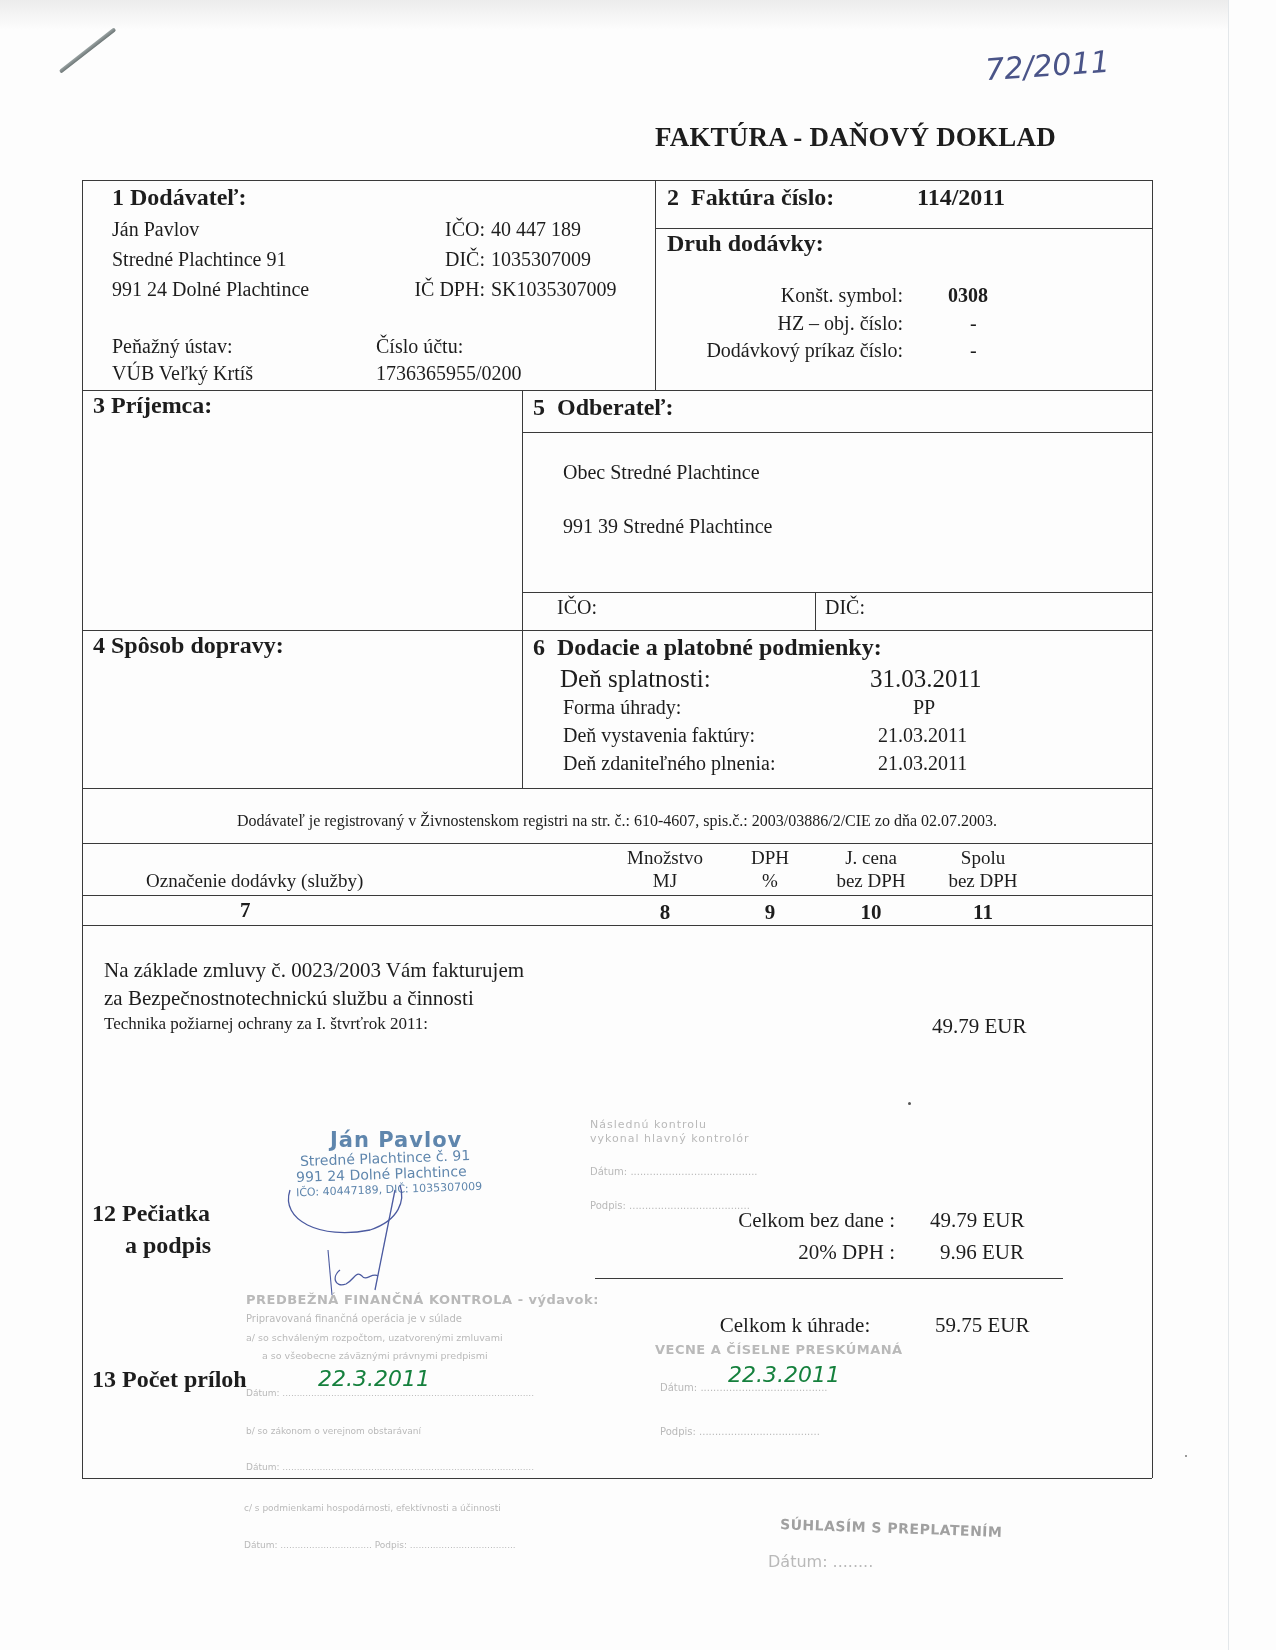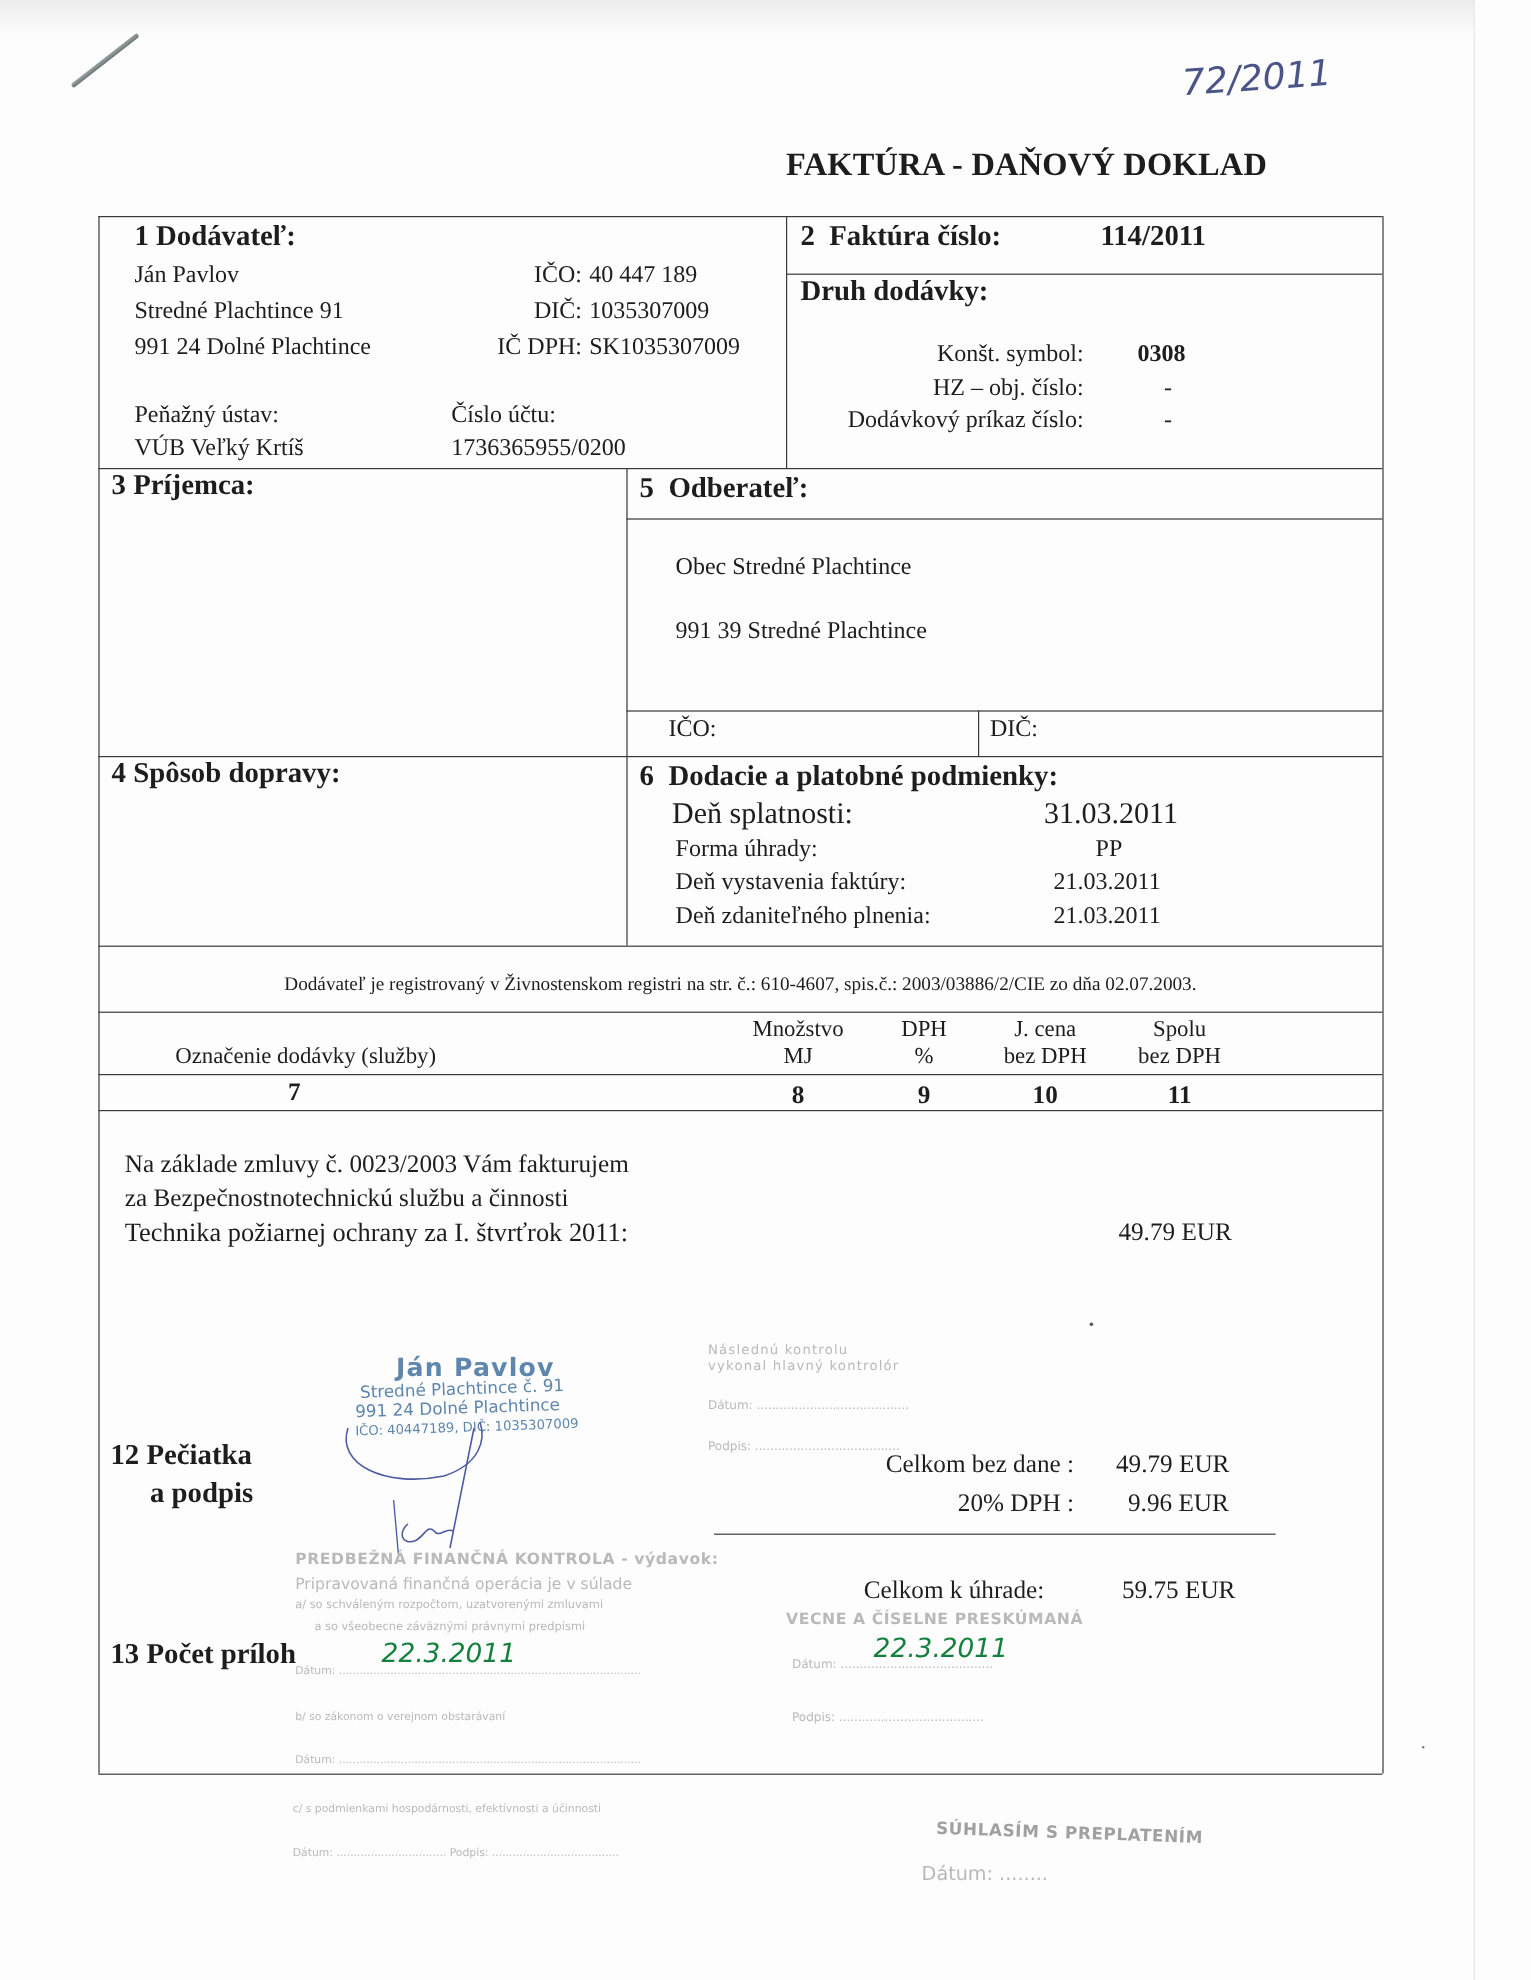--- a/index.html
+++ b/index.html
@@ -140,7 +140,7 @@
 <section>
   <div class="abs" style="left:104px;top:958px;font-size:21px;">Na základe zmluvy č. 0023/2003 Vám fakturujem</div>
   <div class="abs" style="left:104px;top:986px;font-size:21px;">za Bezpečnostnotechnickú službu a činnosti</div>
-  <div class="abs" style="left:104px;top:1014px;font-size:22px;">Technika požiarnej ochrany za I. štvrťrok 2011:</div>
+  <div class="abs" style="left:104px;top:1014px;font-size:17px;">Technika požiarnej ochrany za I. štvrťrok 2011:</div>
   <div class="abs" style="left:932px;top:1014px;font-size:21px;">49.79 EUR</div>
 </section>
 

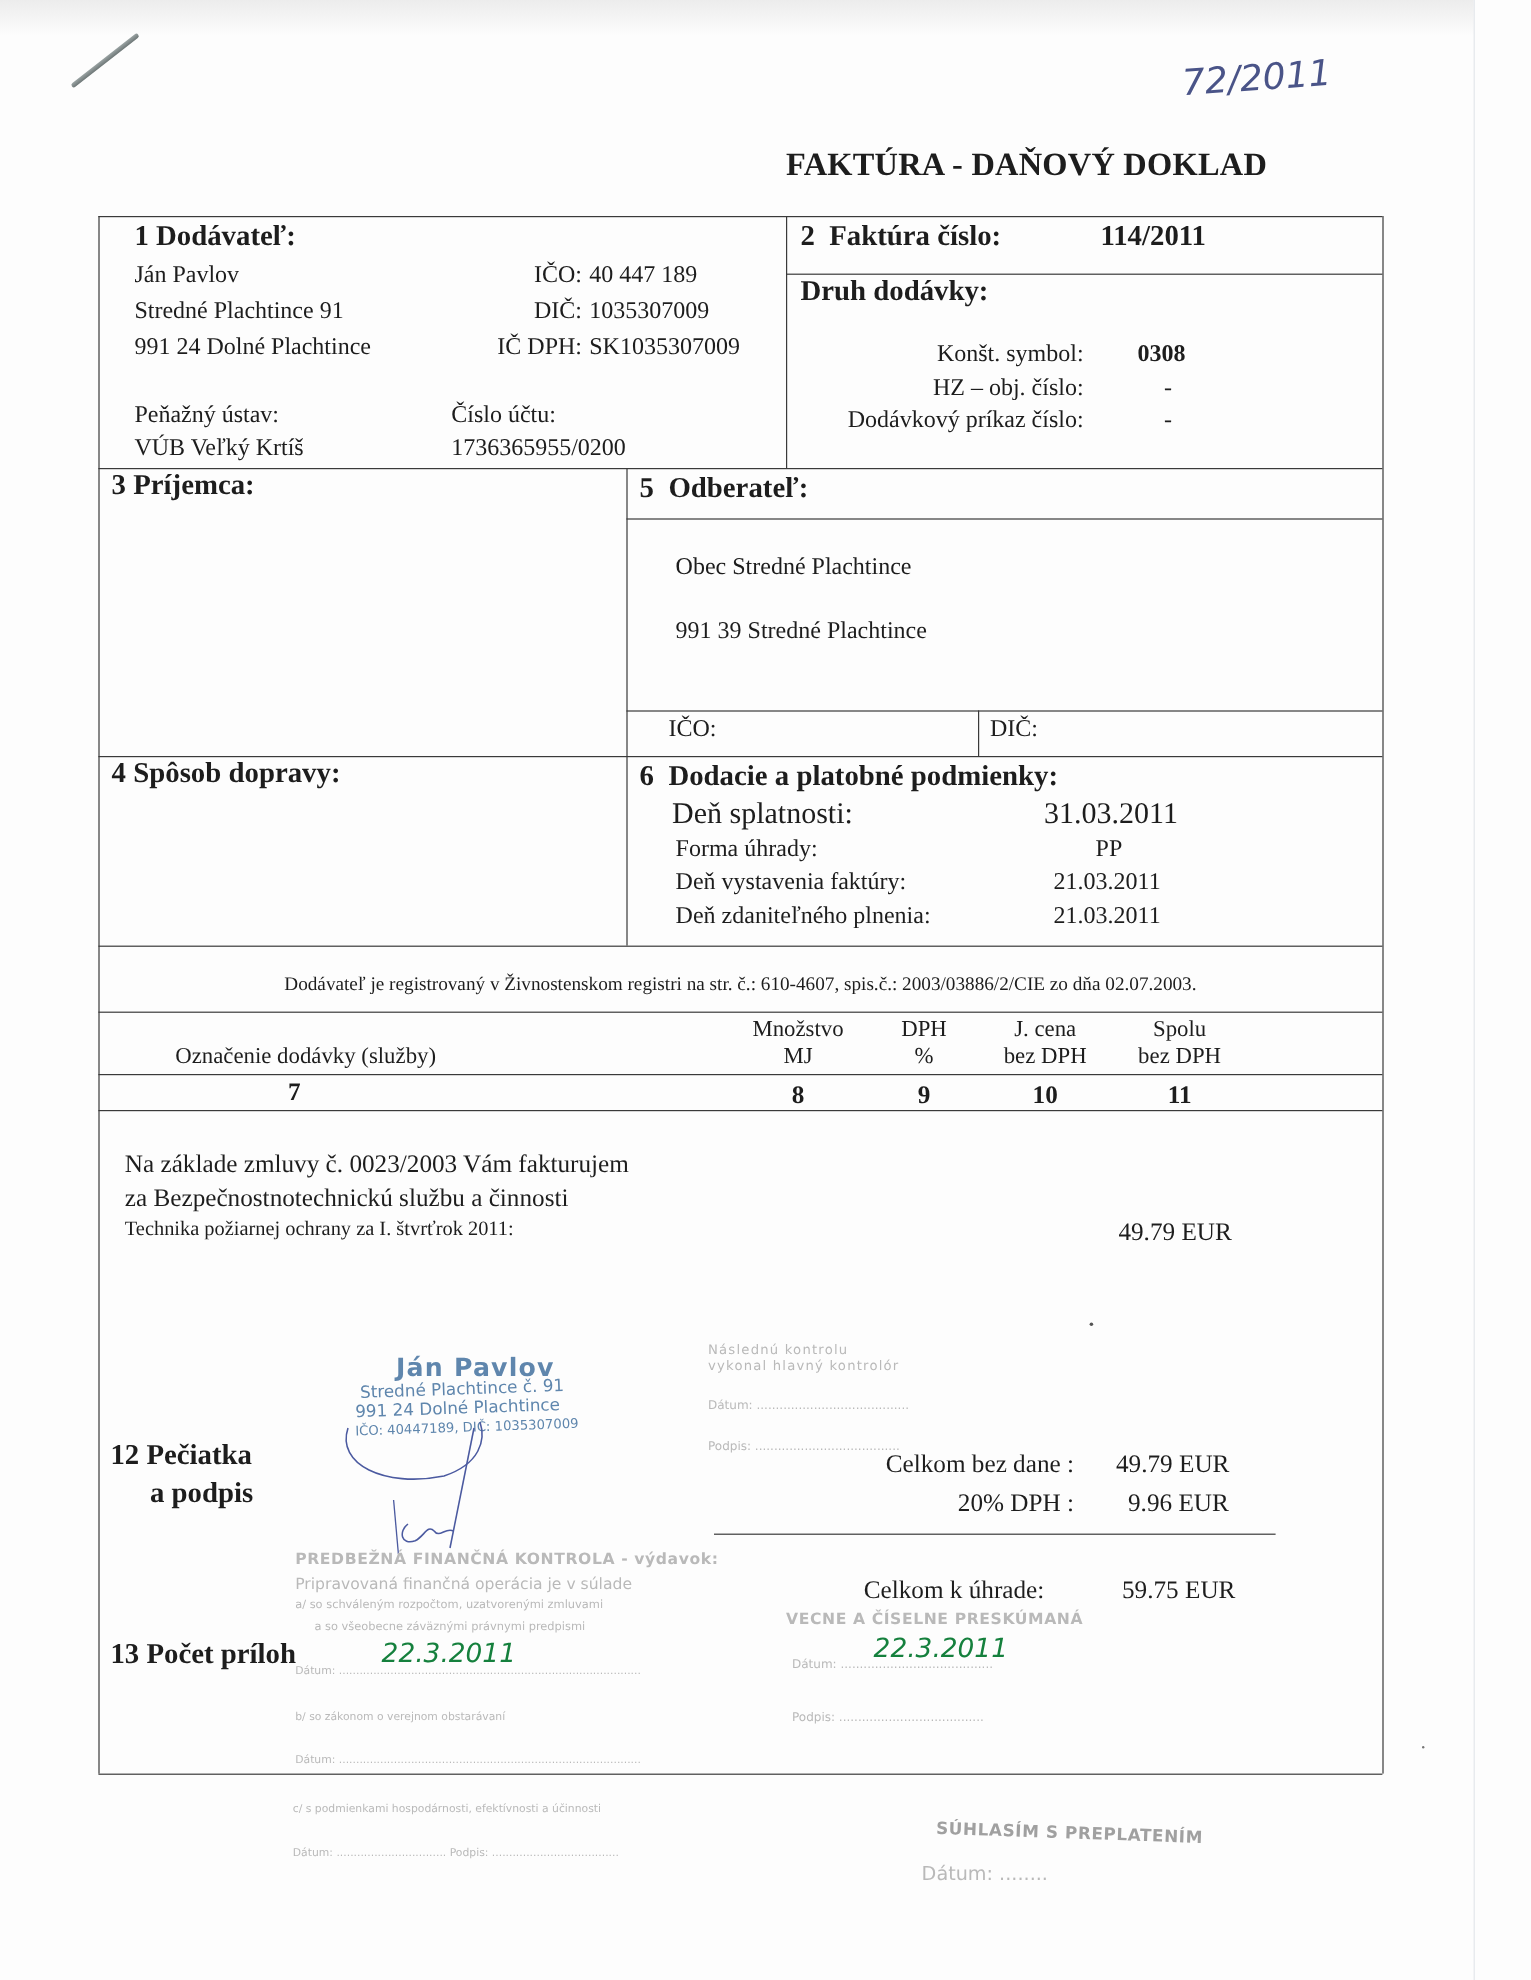--- a/index.html
+++ b/index.html
@@ -178,7 +178,7 @@
 
 <section>
   <div class="abs faint b" style="left:246px;top:1292px;font-size:13px;letter-spacing:0.5px;">PREDBEŽNÁ FINANČNÁ KONTROLA - výdavok:</div>
-  <div class="abs faint" style="left:246px;top:1313px;font-size:13px;">Pripravovaná finančná operácia je v súlade</div>
+  <div class="abs faint" style="left:246px;top:1313px;font-size:10px;">Pripravovaná finančná operácia je v súlade</div>
   <div class="abs faint" style="left:246px;top:1332px;font-size:9.5px;">a/ so schváleným rozpočtom, uzatvorenými zmluvami</div>
   <div class="abs faint" style="left:262px;top:1350px;font-size:9.5px;">a so všeobecne záväznými právnymi predpismi</div>
   <div class="abs faint" style="left:246px;top:1388px;font-size:9px;">Dátum: ........................................................................................</div>

